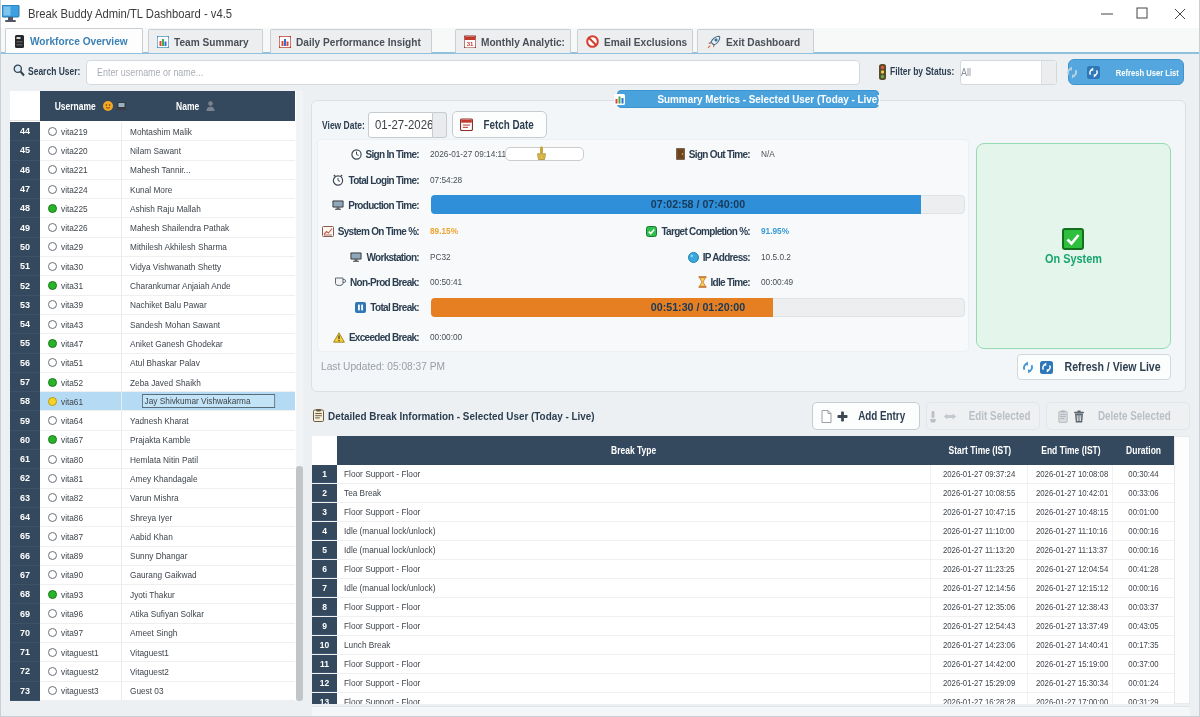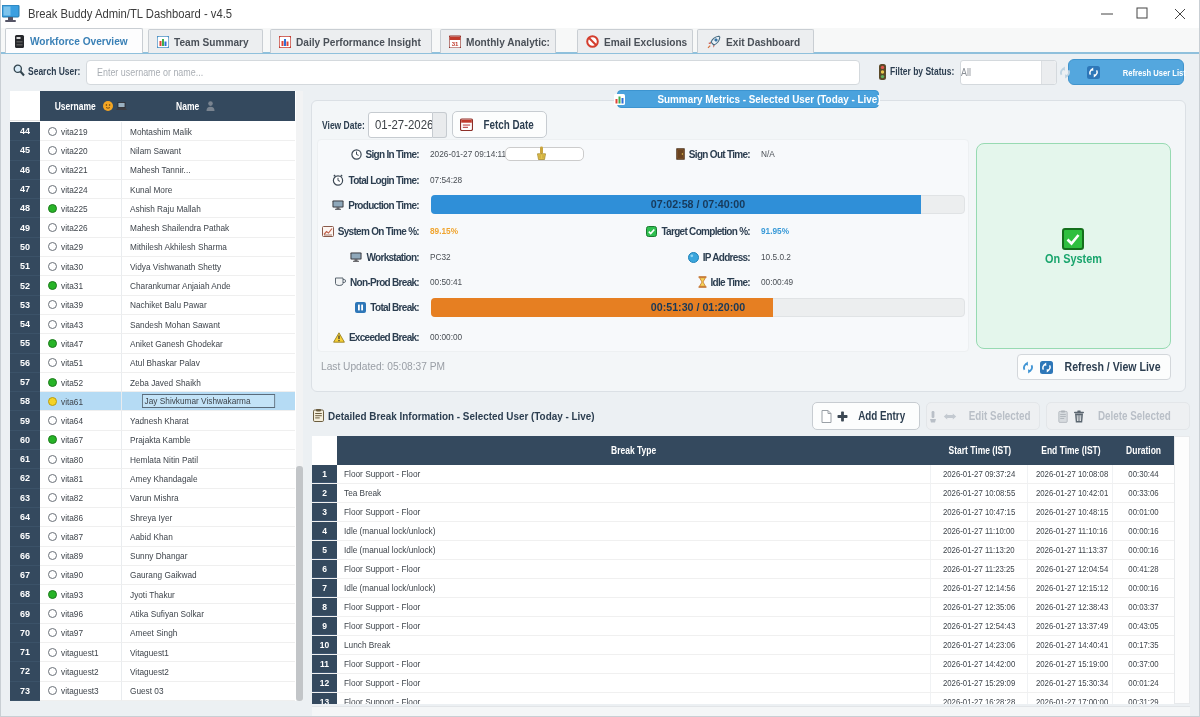--- a/index.html
+++ b/index.html
@@ -150,7 +150,7 @@
     </svg>
   <span>Daily Performance Insight</span>
 </div>
-<div class="tab" style="left:440px;width:116px">
+<div class="tab" style="left:455px;width:116px">
   <svg width="12" height="13" viewBox="0 0 12 13">
       <rect x="0" y="1" width="12" height="12" rx="1.5" fill="#fff" stroke="#8a2a24" stroke-width="1.2"></rect>
       <rect x="0.6" y="1.6" width="10.8" height="3.4" fill="#c0392b"></rect>

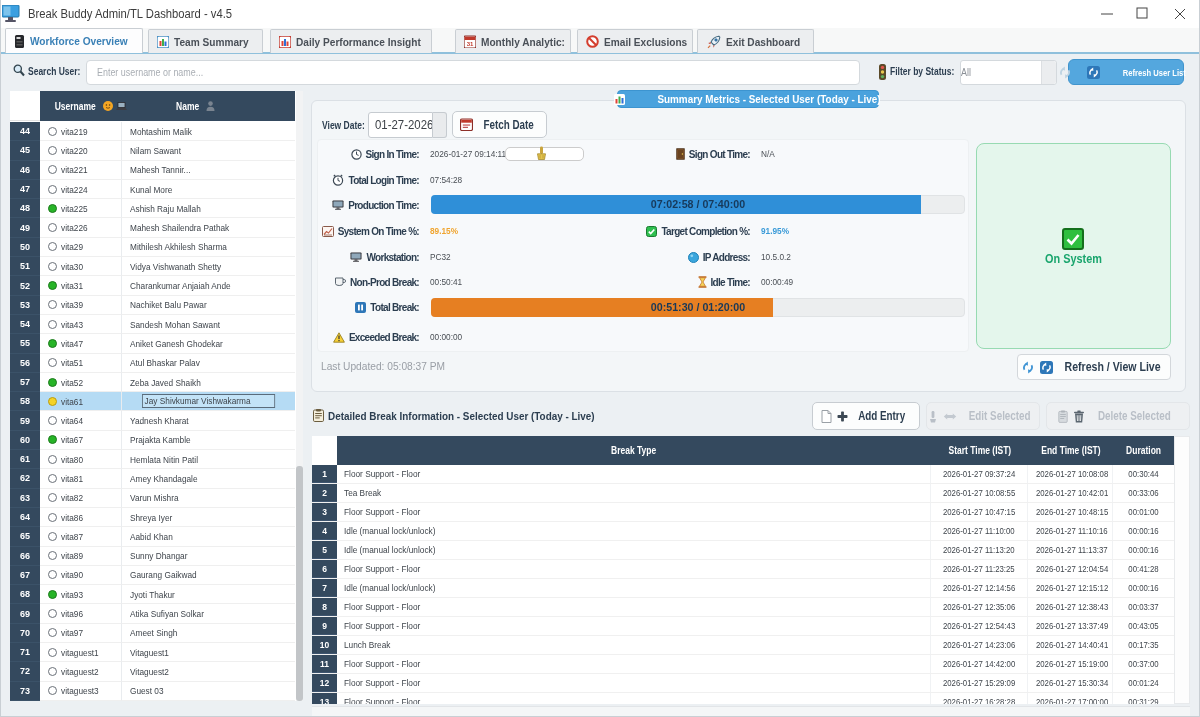--- a/index.html
+++ b/index.html
@@ -28,7 +28,7 @@
 #vd-input span { display:inline-block; transform:scaleX(.95); transform-origin:0 50%; white-space:nowrap; }
 #filter-dd { position:absolute; left:960px; top:60px; width:97px; height:25px; background:#fff; border:1px solid #d4d9dd; border-radius:3px; font-size:10.5px; color:#8b9097; line-height:23px; }
 #filter-arrow { position:absolute; left:1041px; top:61px; width:15px; height:23px; background:#ebedef; border-left:1px solid #dcdfe2; border-radius:0 3px 3px 0; }
-#refresh-btn { position:absolute; left:1068px; top:59px; width:116px; height:26px; background:#54a7de; border:1px solid #4094cd; border-radius:6px; display:flex; align-items:center; justify-content:center; gap:15px; color:#fff; font-weight:bold; font-size:9.5px; white-space:nowrap; }
+#refresh-btn { position:absolute; left:1068px; top:59px; width:116px; height:26px; background:#54a7de; border:1px solid #4094cd; border-radius:6px; display:flex; align-items:center; justify-content:center; gap:8px; color:#fff; font-weight:bold; font-size:9.5px; white-space:nowrap; }
 #refresh-btn span { display:inline-block; transform:scaleX(.8); flex:none; }
 
 

